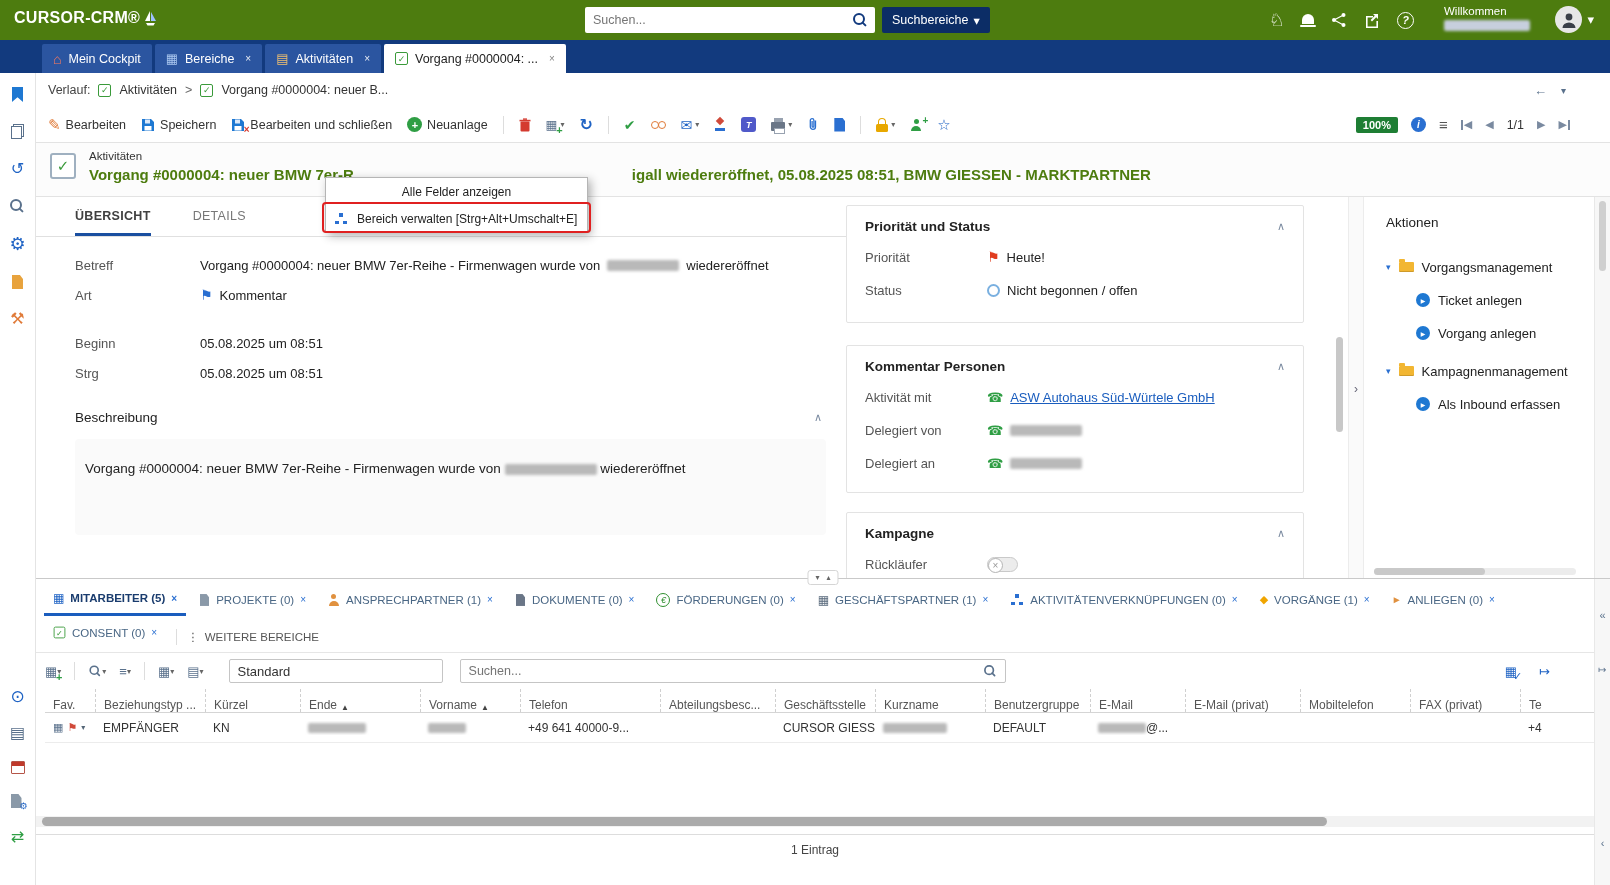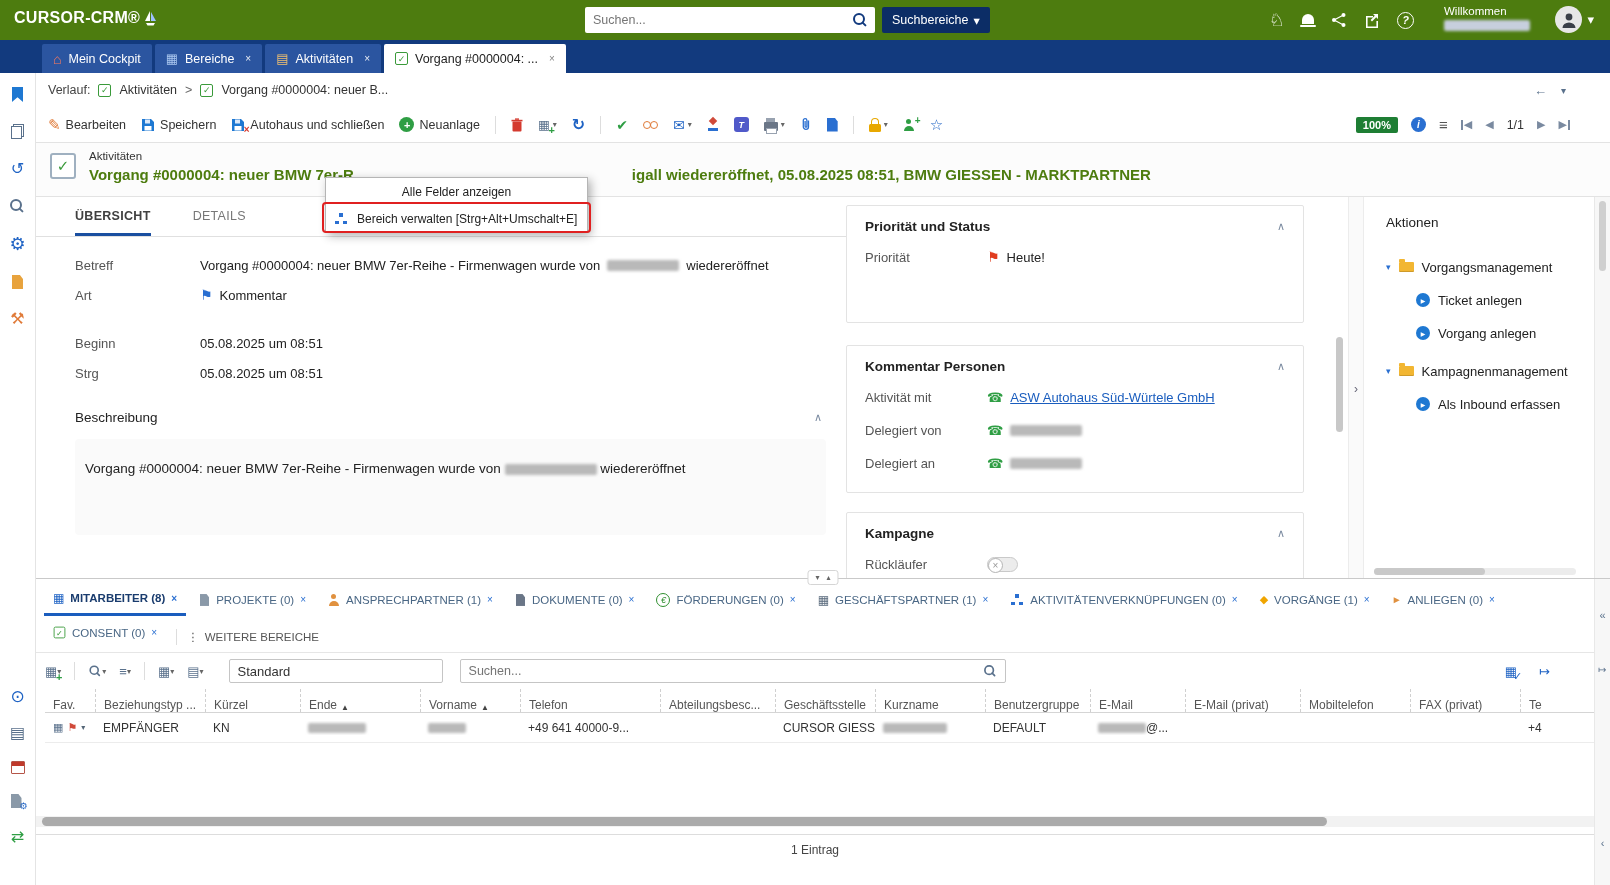--- a/index.html
+++ b/index.html
@@ -333,7 +333,7 @@
             </svg>
             <i class="xov">×</i>
           </span>
-        <span>Autohaus und schließen</span>
+        <span>Bearbeiten und schließen</span>
       </button>
       <button>
         <span class="i-pluscirc">

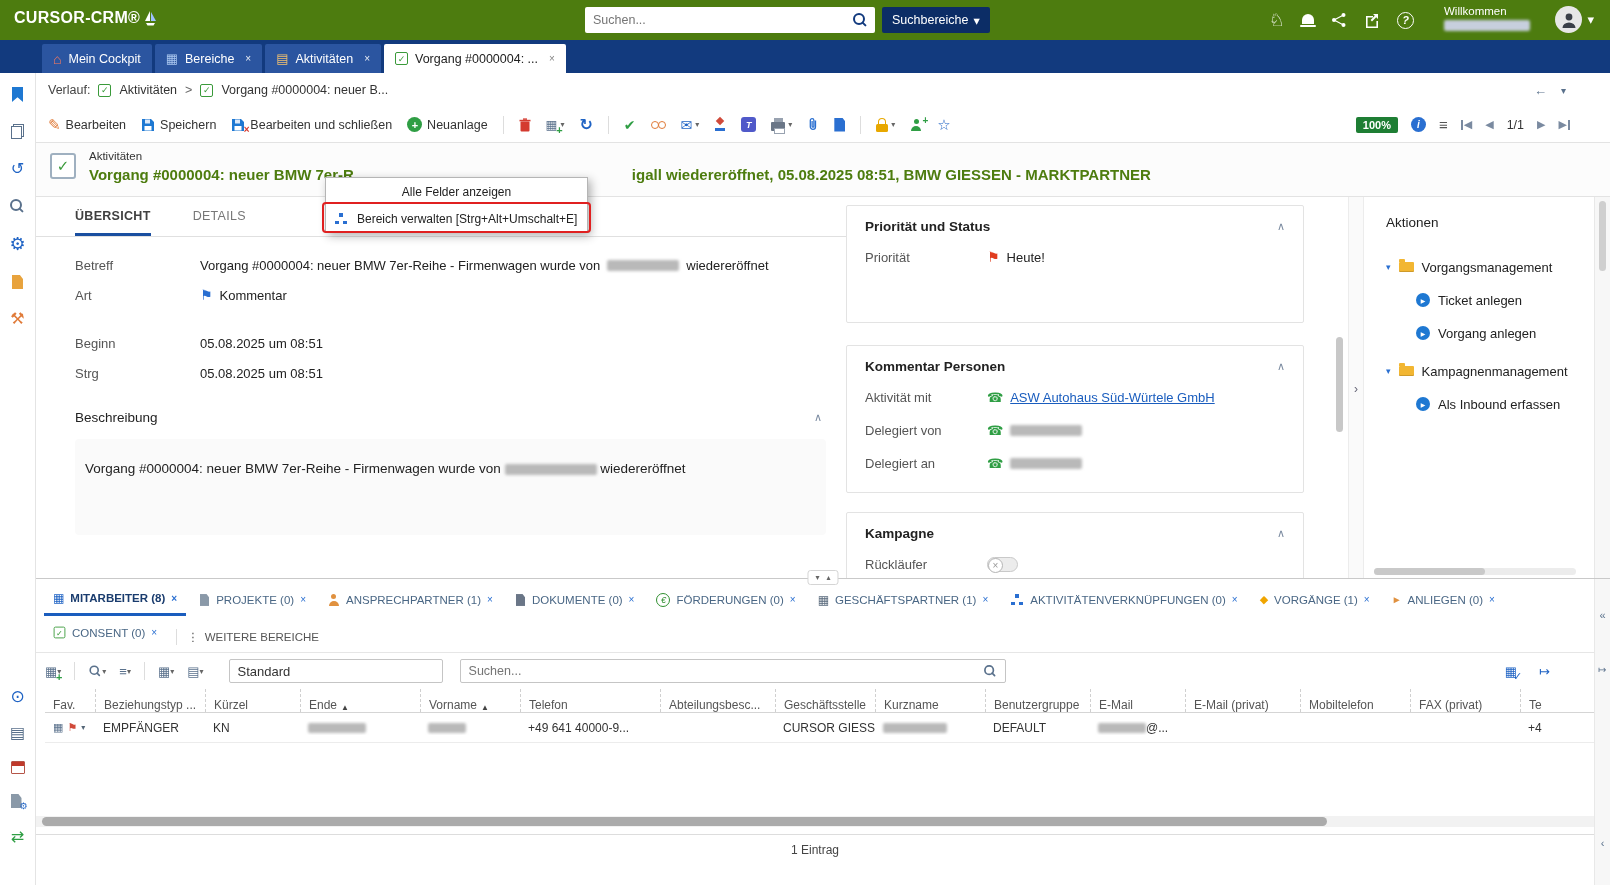--- a/index.html
+++ b/index.html
@@ -498,6 +498,13 @@
               <span>Heute!</span>
             </span>
           </div>
+          <div class="crow">
+            <span class="clabel">Status</span>
+            <span class="cval">
+              <span class="ring"></span>
+              <span>Nicht begonnen / offen</span>
+            </span>
+          </div>
         </div>
 
         <div class="card" style="top:148px;height:148px">

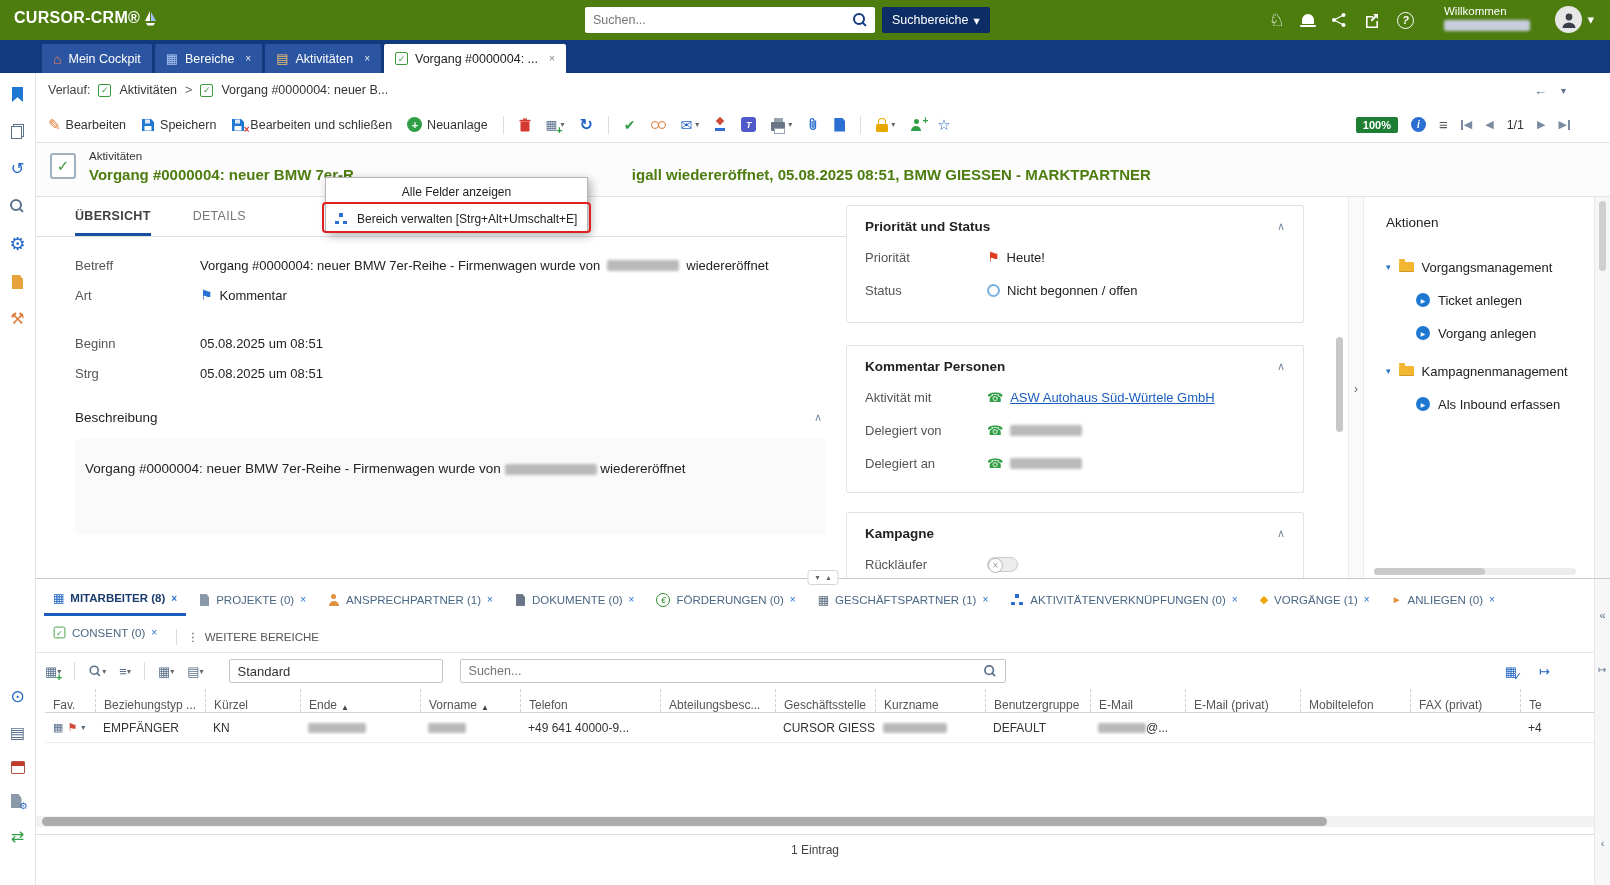--- a/index.html
+++ b/index.html
@@ -604,7 +604,7 @@
       <div class="btabs">
         <div class="btab active">
           <span class="c-blue" style="font-size:12px">▦</span>
-          <span>MITARBEITER (8)</span>
+          <span>MITARBEITER (5)</span>
           <span class="bx">×</span>
         </div>
         <div class="btab">

